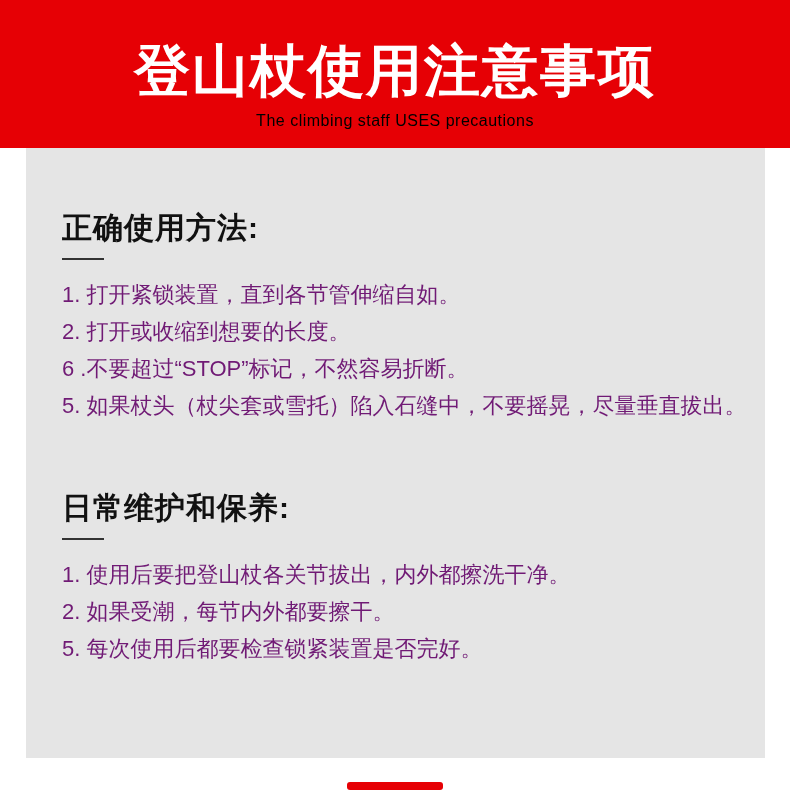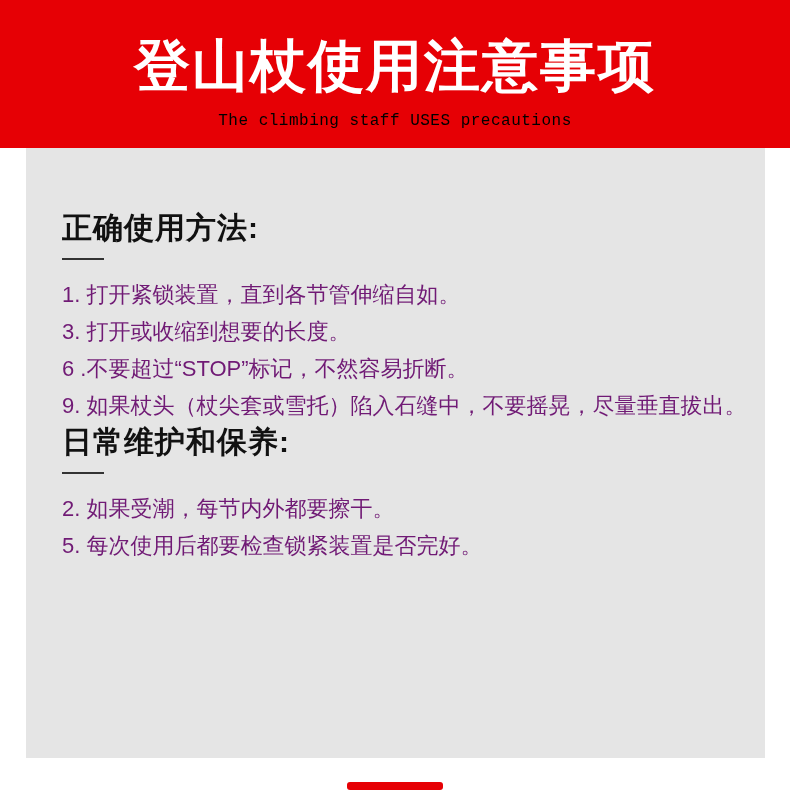--- a/index.html
+++ b/index.html
@@ -26,7 +26,6 @@
     justify-content: center;
     box-sizing: border-box;
     padding-top: 22px;
-    font-family: Liberation Mono, monospace;
   }
   .header-title {
     color: #ffffff;

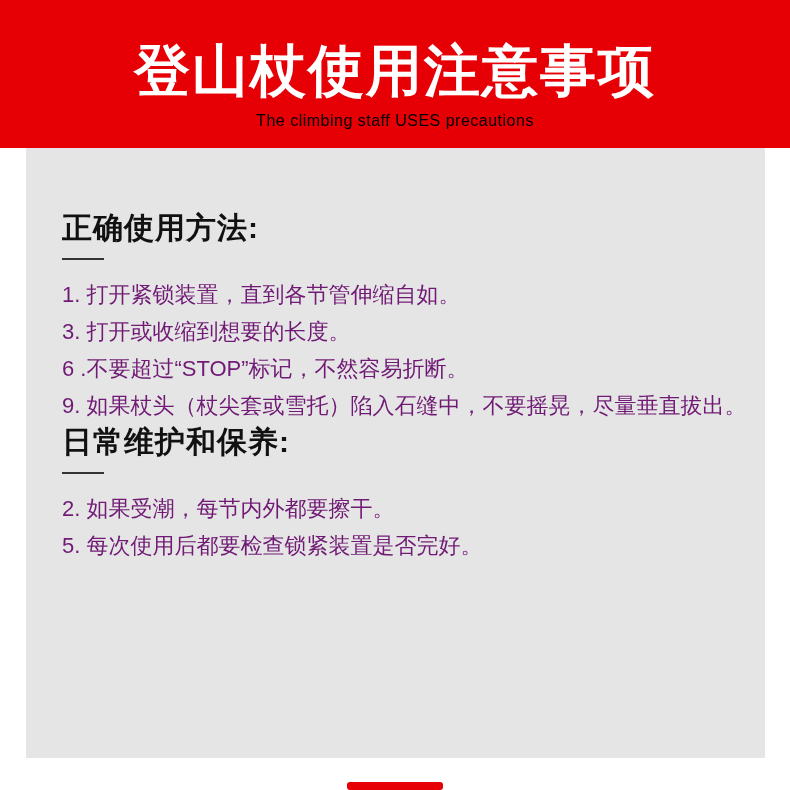--- a/index.html
+++ b/index.html
@@ -103,7 +103,7 @@
       <div class="heading-dash"></div>
       <ul class="instruction-list">
         <li>1. 打开紧锁装置，直到各节管伸缩自如。</li>
-        <li>3. 打开或收缩到想要的长度。</li>
+        <li>2. 打开或收缩到想要的长度。</li>
         <li>6 .不要超过“STOP”标记，不然容易折断。</li>
         <li>9. 如果杖头（杖尖套或雪托）陷入石缝中，不要摇晃，尽量垂直拔出。</li>
       </ul>

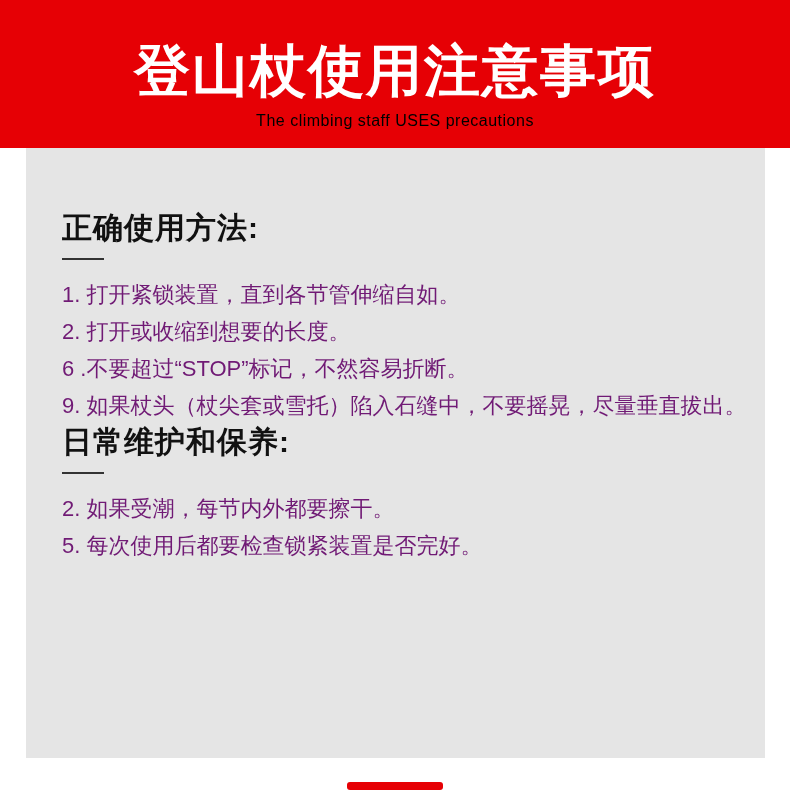--- a/index.html
+++ b/index.html
@@ -105,7 +105,7 @@
         <li>1. 打开紧锁装置，直到各节管伸缩自如。</li>
         <li>2. 打开或收缩到想要的长度。</li>
         <li>6 .不要超过“STOP”标记，不然容易折断。</li>
-        <li>9. 如果杖头（杖尖套或雪托）陷入石缝中，不要摇晃，尽量垂直拔出。</li>
+        <li>5. 如果杖头（杖尖套或雪托）陷入石缝中，不要摇晃，尽量垂直拔出。</li>
       </ul>
     </div>
 

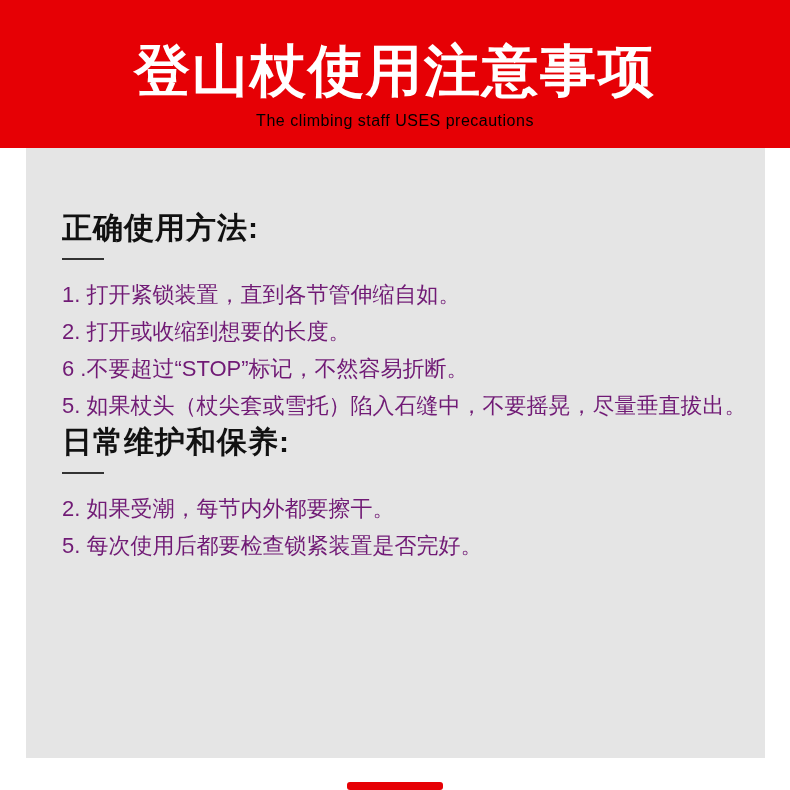--- a/index.html
+++ b/index.html
@@ -77,6 +77,7 @@
     white-space: nowrap;
   }
   .section-maintenance {
+    margin-top: 66px;
   }
   .bottom-divider {
     width: 96px;

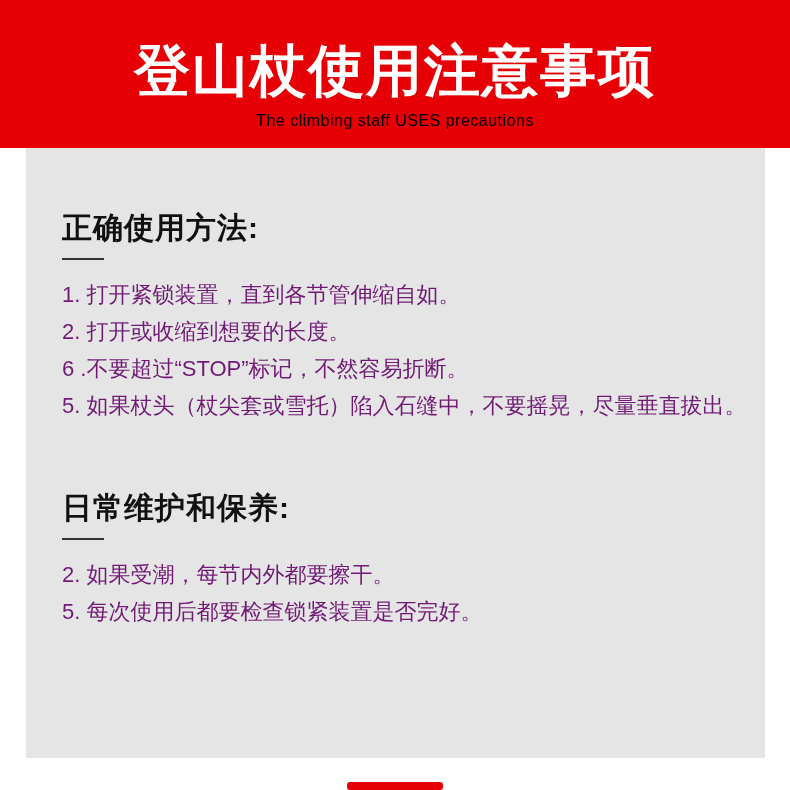--- a/index.html
+++ b/index.html
@@ -114,6 +114,7 @@
       <div class="section-heading">日常维护和保养:</div>
       <div class="heading-dash"></div>
       <ul class="instruction-list">
+        <li>1. 使用后要把登山杖各关节拔出，内外都擦洗干净。</li>
         <li>2. 如果受潮，每节内外都要擦干。</li>
         <li>5. 每次使用后都要检查锁紧装置是否完好。</li>
       </ul>

